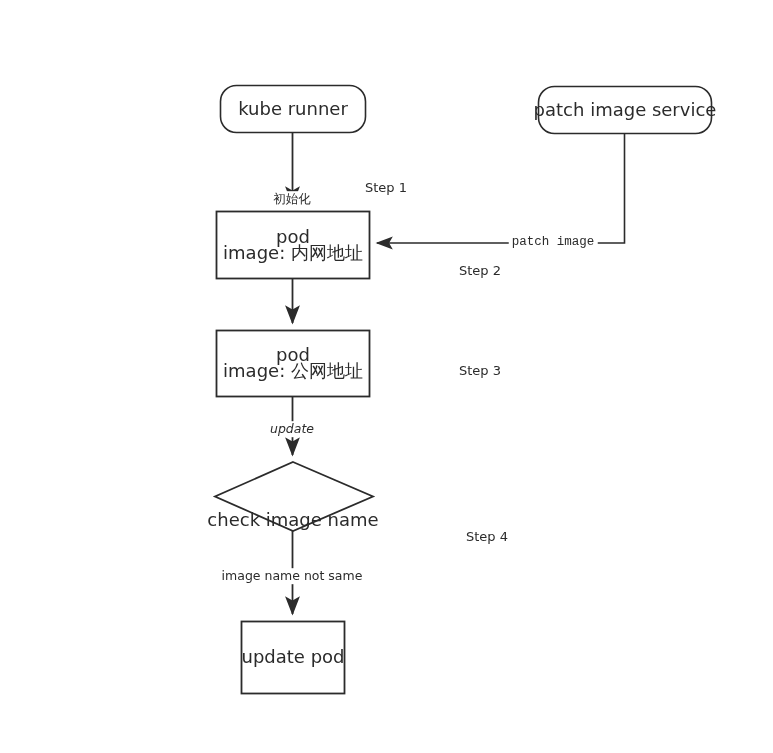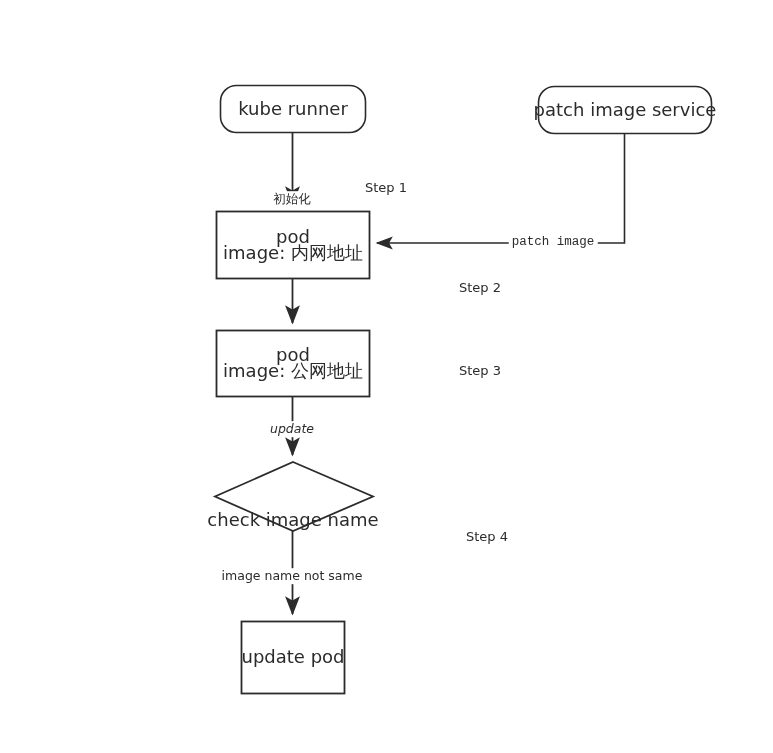--- a/index.html
+++ b/index.html
@@ -135,7 +135,7 @@
 
 <div class="step-label lbl-center" style="left:386px; top:168px;margin-top:20px;">Step 1</div>
 
-<div class="step-label lbl-center" style="left:480px; top:288px;text-align:center;">Step 2</div>
+<div class="step-label lbl-center" style="left:480px; top:271px;text-align:center;">Step 2</div>
 
 <div class="step-label lbl-center" style="left:480px; top:371px;">Step 3</div>
 

